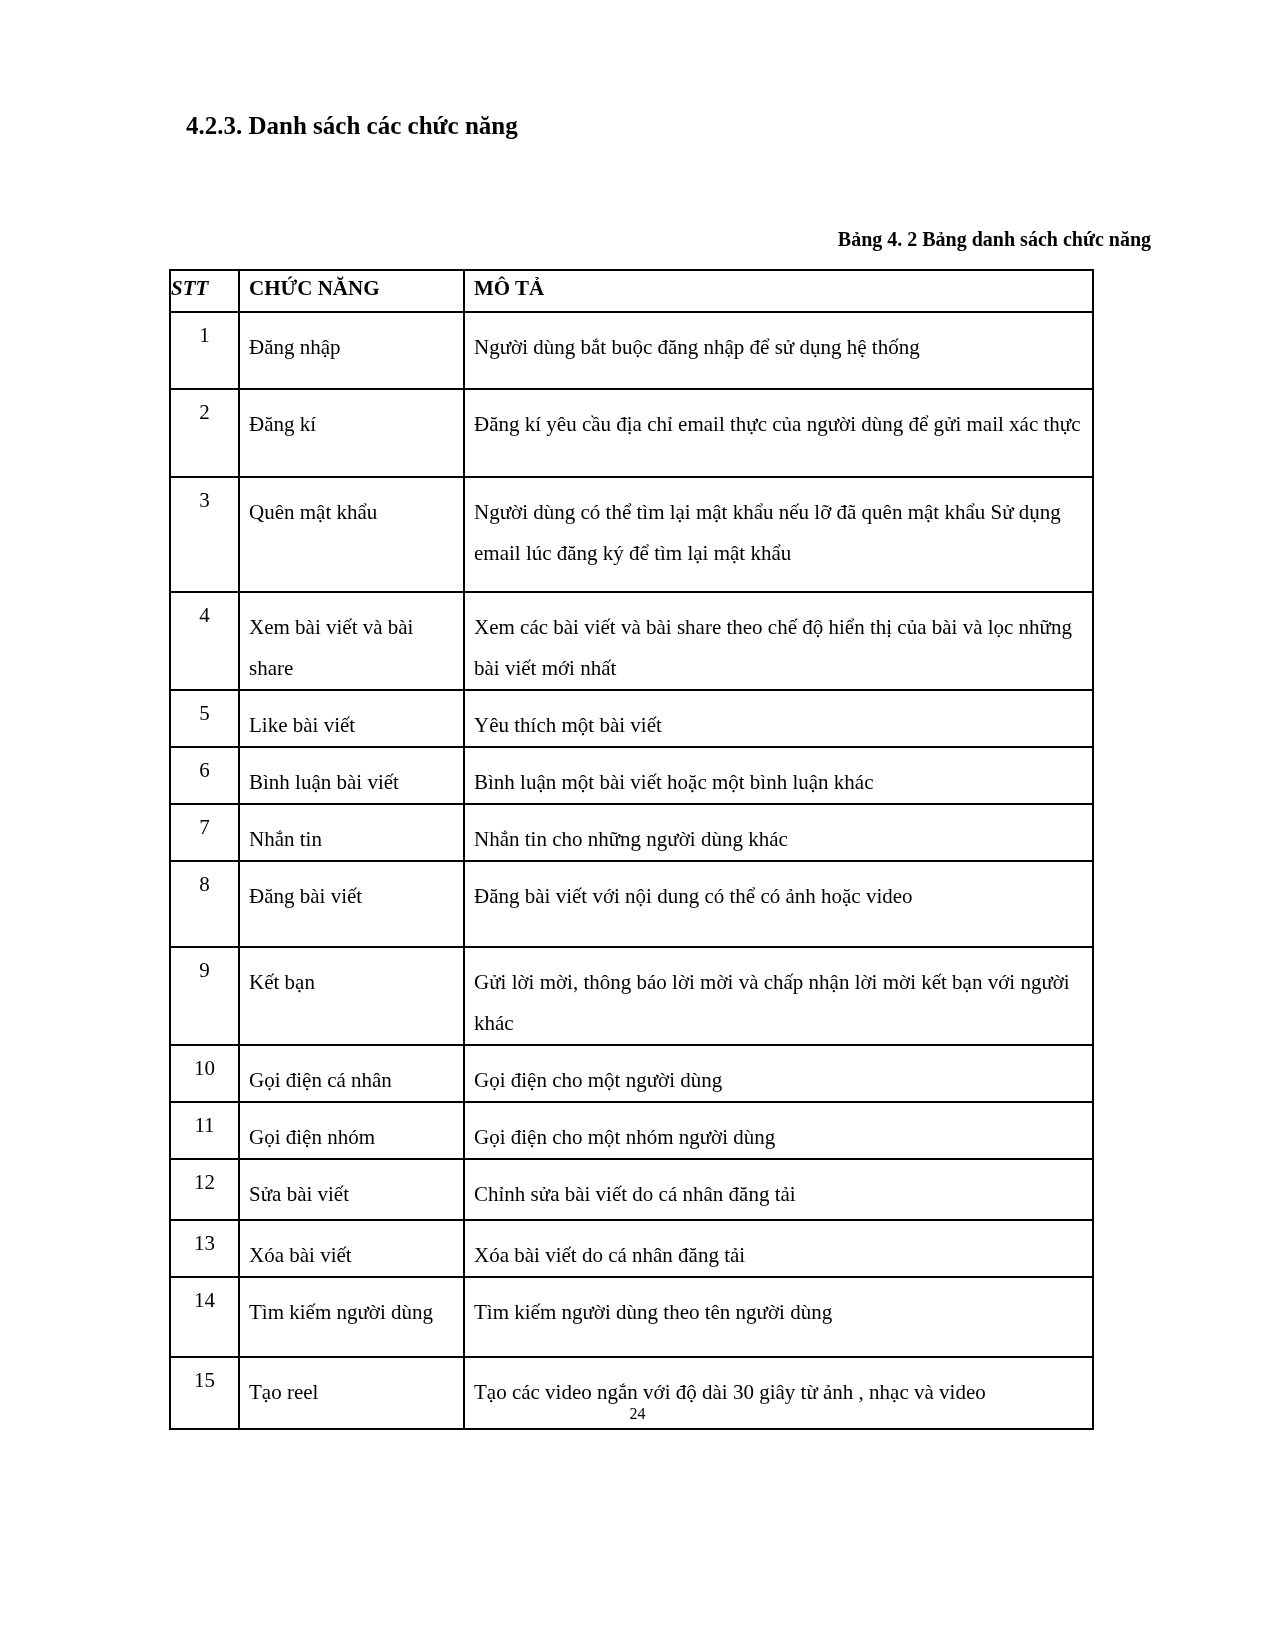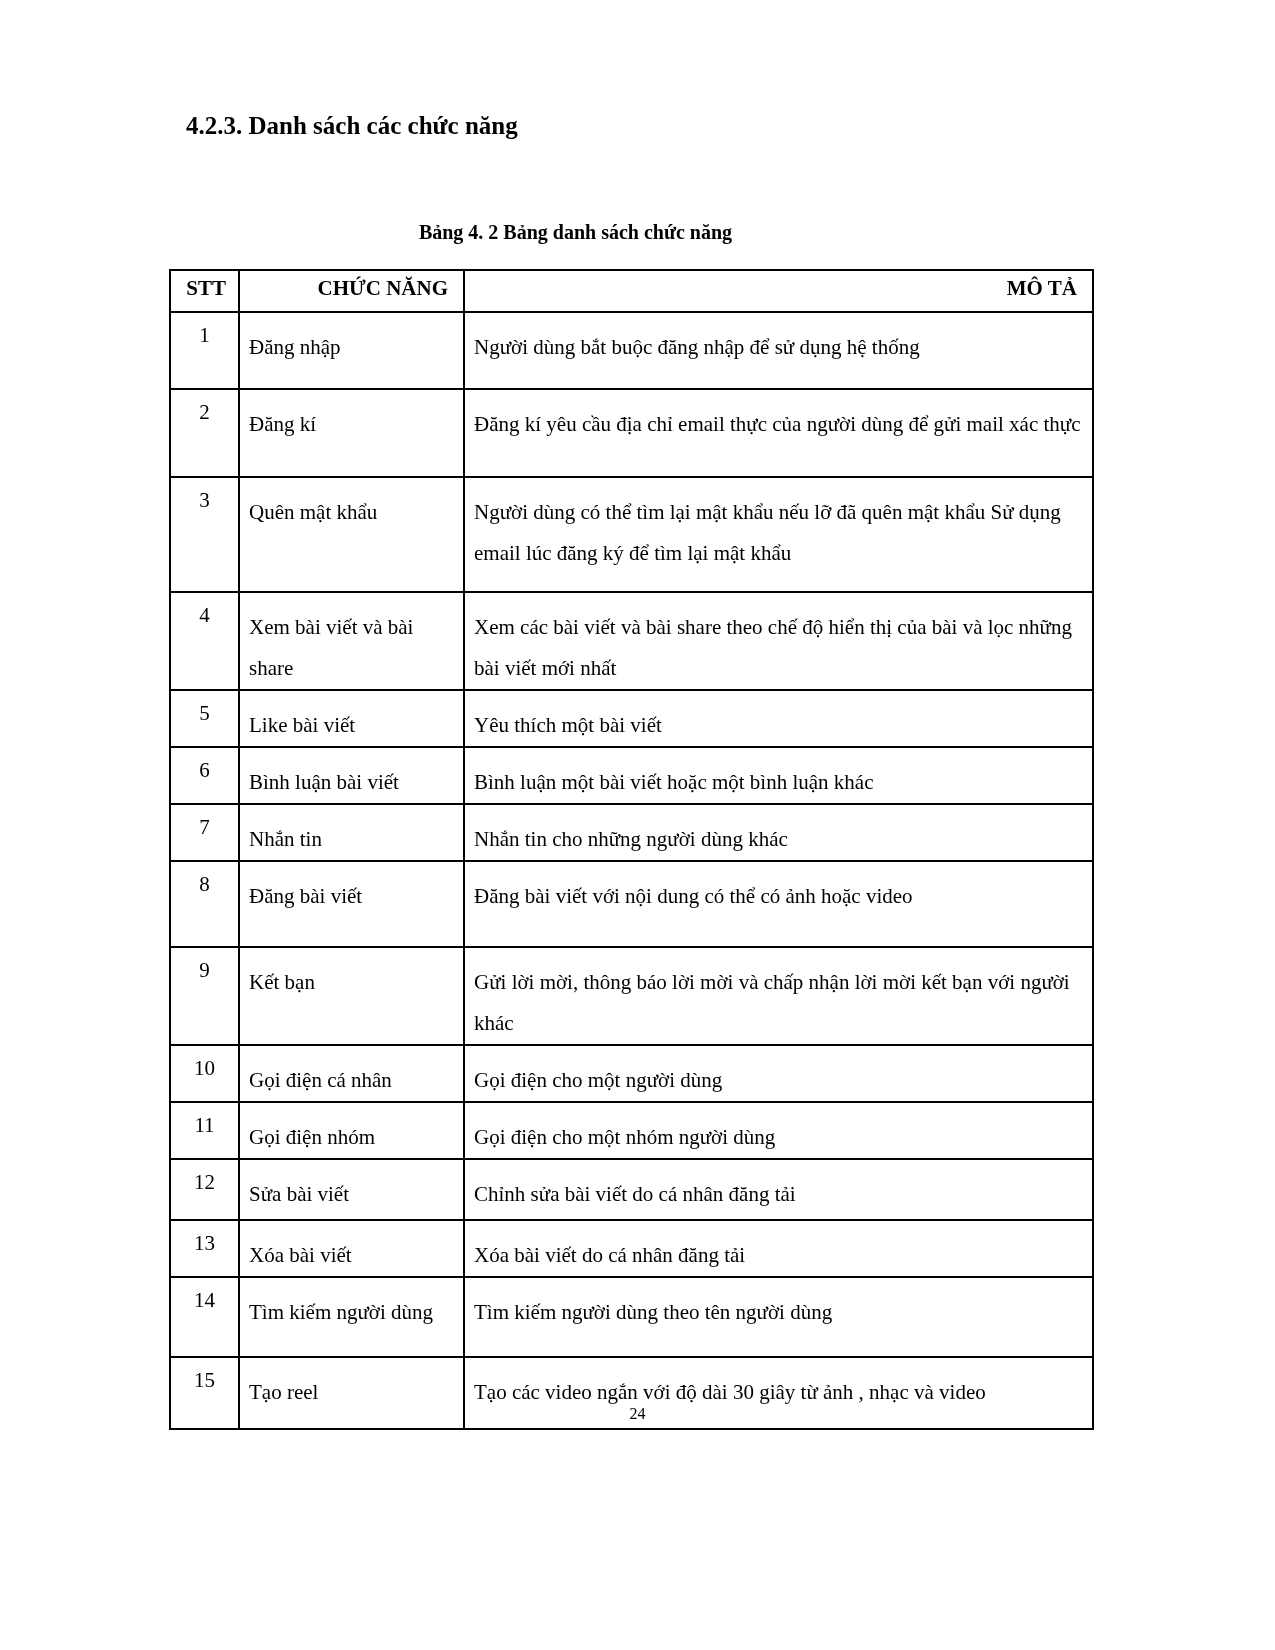--- a/index.html
+++ b/index.html
@@ -5,7 +5,7 @@
   html,body{margin:0;padding:0;background:#fff;}
   body{width:1275px;height:1650px;position:relative;font-family:"Liberation Serif","DejaVu Serif",serif;color:#000;}
   .heading{position:absolute;left:169px;top:112px;font-size:25px;font-weight:bold;margin-left:17px;}
-  .caption{position:absolute;left:0;width:1151px;top:221px;text-align:center;font-size:20px;font-weight:bold;}
+  .caption{position:absolute;left:0;width:1151px;top:228px;text-align:right;font-size:20px;font-weight:bold;}
   table{position:absolute;left:169px;top:269px;border-collapse:collapse;table-layout:fixed;width:923px;}
   td{border:2px solid #000;vertical-align:top;font-size:21px;line-height:41px;padding:14px 9px 0 9px;}
   td.stt{text-align:center;padding:2px 0 0 0;}

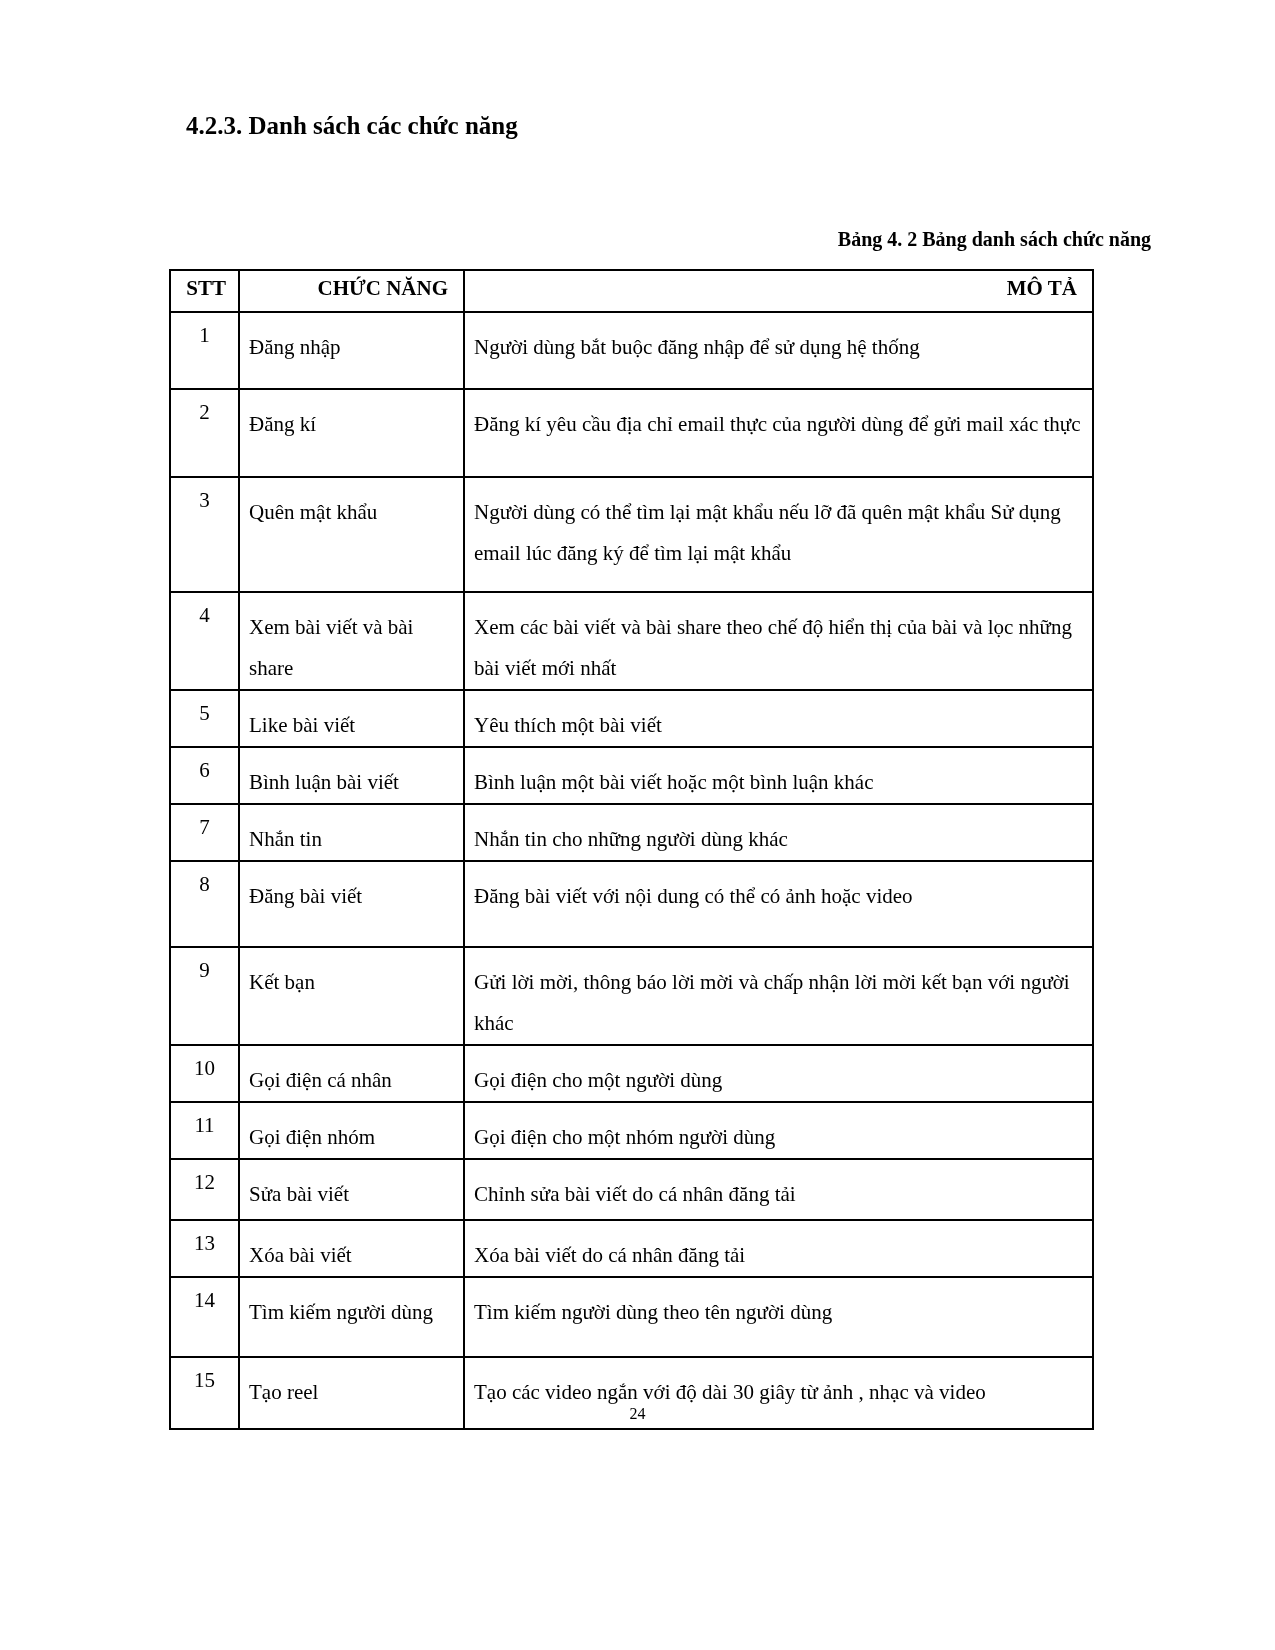--- a/index.html
+++ b/index.html
@@ -10,7 +10,7 @@
   td{border:2px solid #000;vertical-align:top;font-size:21px;line-height:41px;padding:14px 9px 0 9px;}
   td.stt{text-align:center;padding:2px 0 0 0;}
   th{border:2px solid #000;text-align:right;font-size:21px;font-weight:bold;padding:2px 15px 0 9px;height:38px;line-height:30px;vertical-align:top;}
-  th.stt{text-align:right;padding:2px 12px 0 0;}
+  th.stt{text-align:left;padding:2px 0 0 0;font-style:italic;}
   .pagenum{position:absolute;left:0;width:1275px;top:1405px;text-align:center;font-size:16px;}
 </style>
 </head>

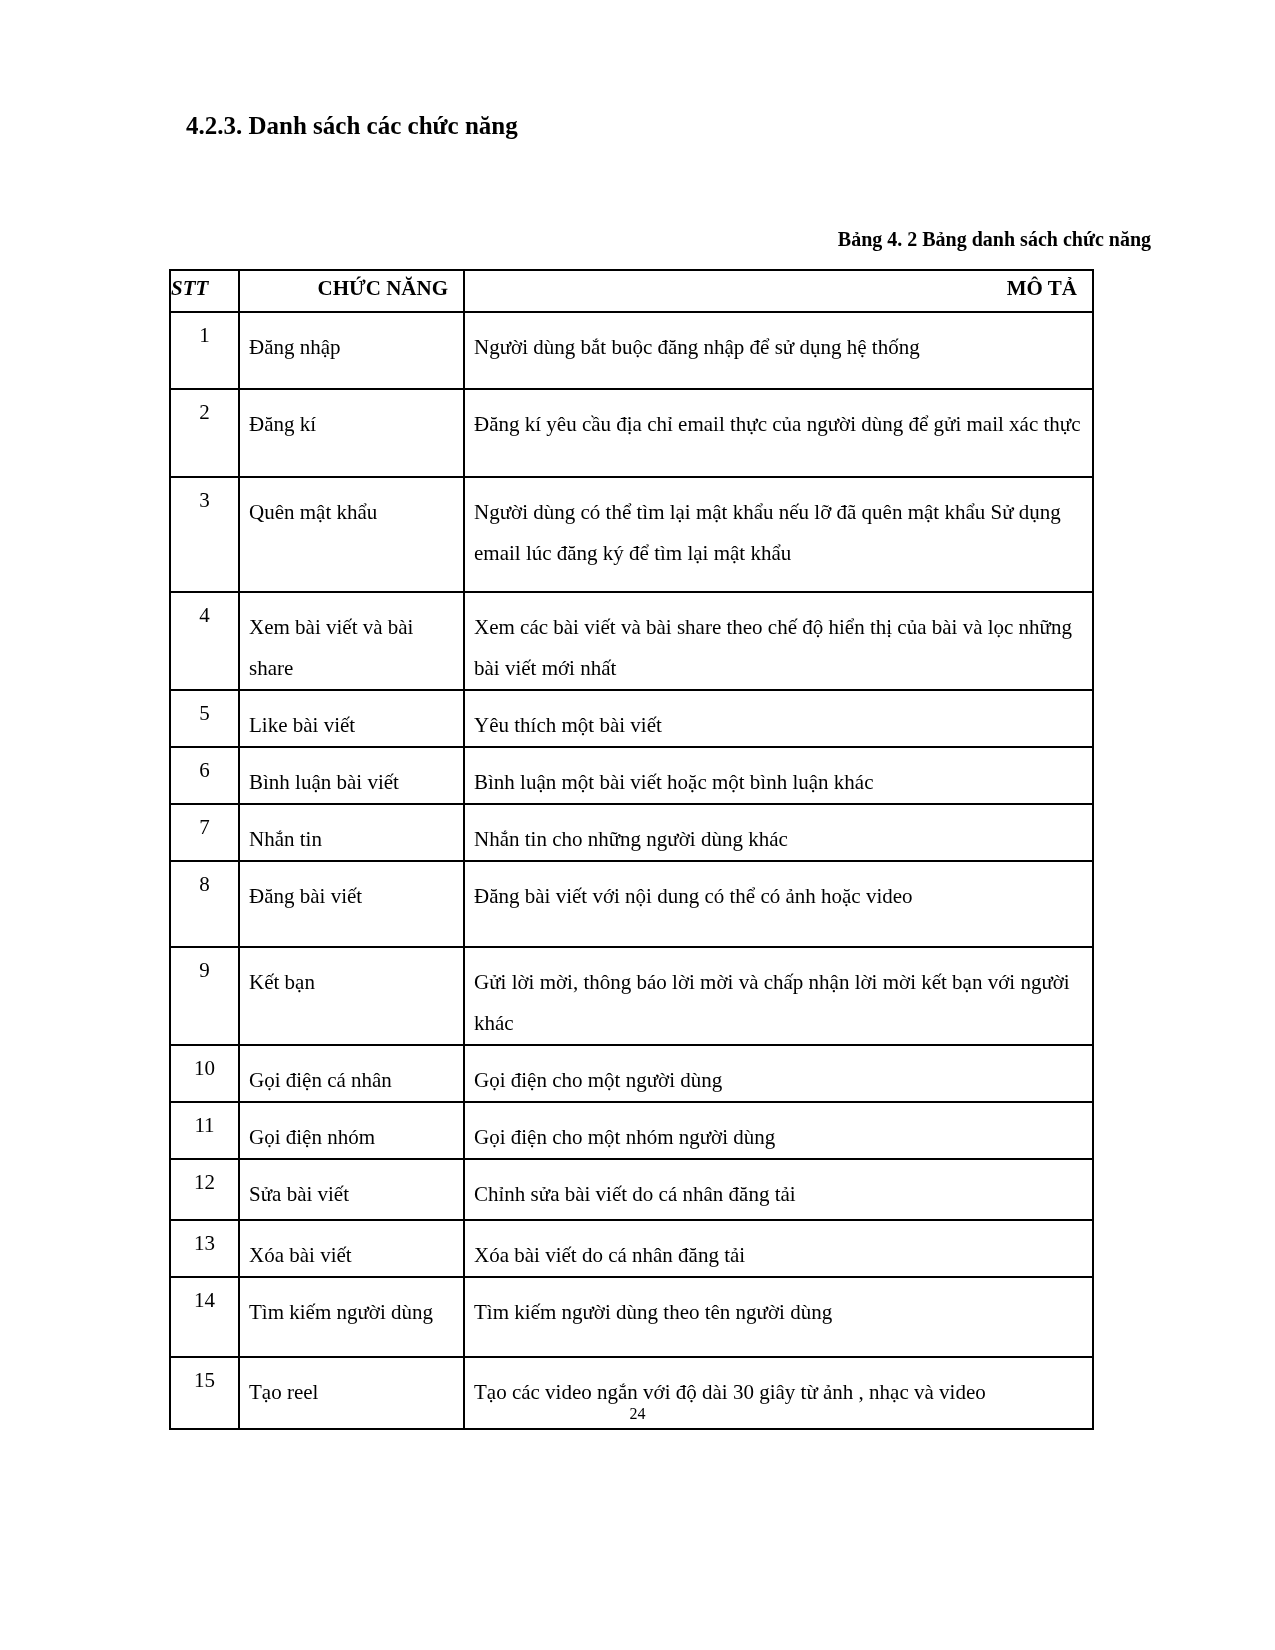--- a/index.html
+++ b/index.html
@@ -9,7 +9,7 @@
   table{position:absolute;left:169px;top:269px;border-collapse:collapse;table-layout:fixed;width:923px;}
   td{border:2px solid #000;vertical-align:top;font-size:21px;line-height:41px;padding:14px 9px 0 9px;}
   td.stt{text-align:center;padding:2px 0 0 0;}
-  th{border:2px solid #000;text-align:right;font-size:21px;font-weight:bold;padding:2px 15px 0 9px;height:38px;line-height:30px;vertical-align:top;}
+  th{border:2px solid #000;text-align:left;font-size:21px;font-weight:bold;padding:2px 15px 0 9px;height:38px;line-height:30px;vertical-align:top;}
   th.stt{text-align:left;padding:2px 0 0 0;font-style:italic;}
   .pagenum{position:absolute;left:0;width:1275px;top:1405px;text-align:center;font-size:16px;}
 </style>

